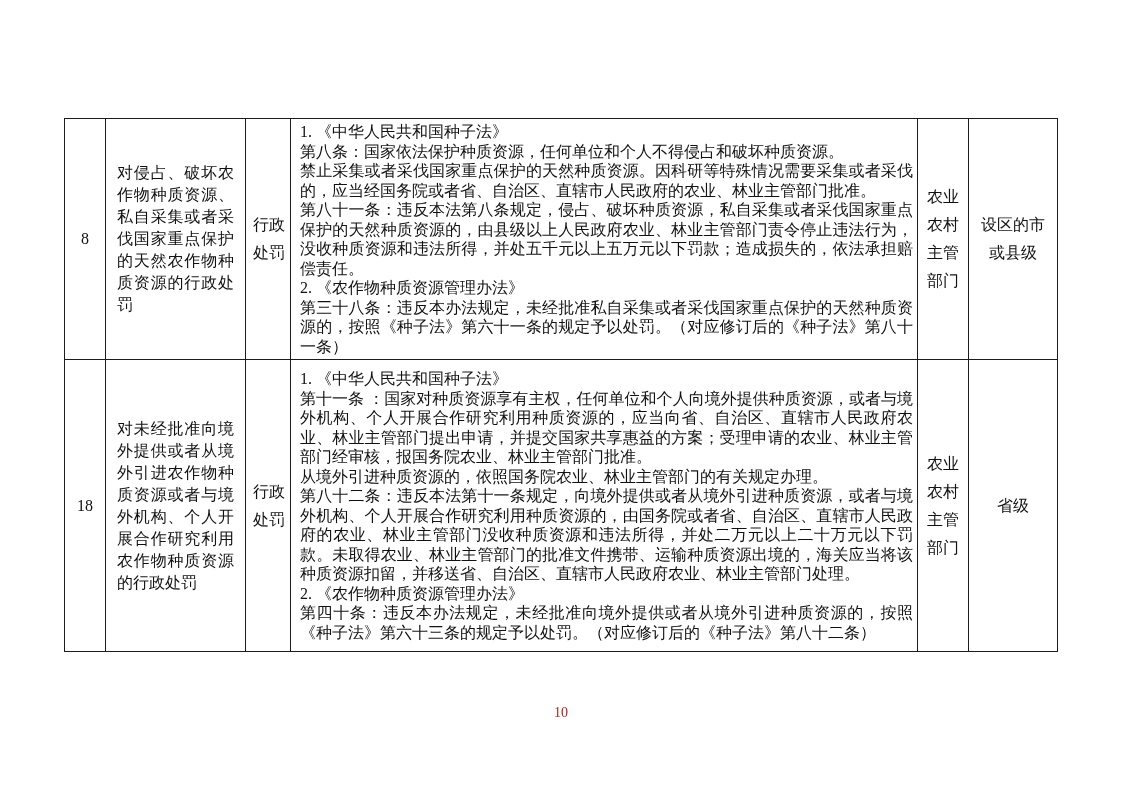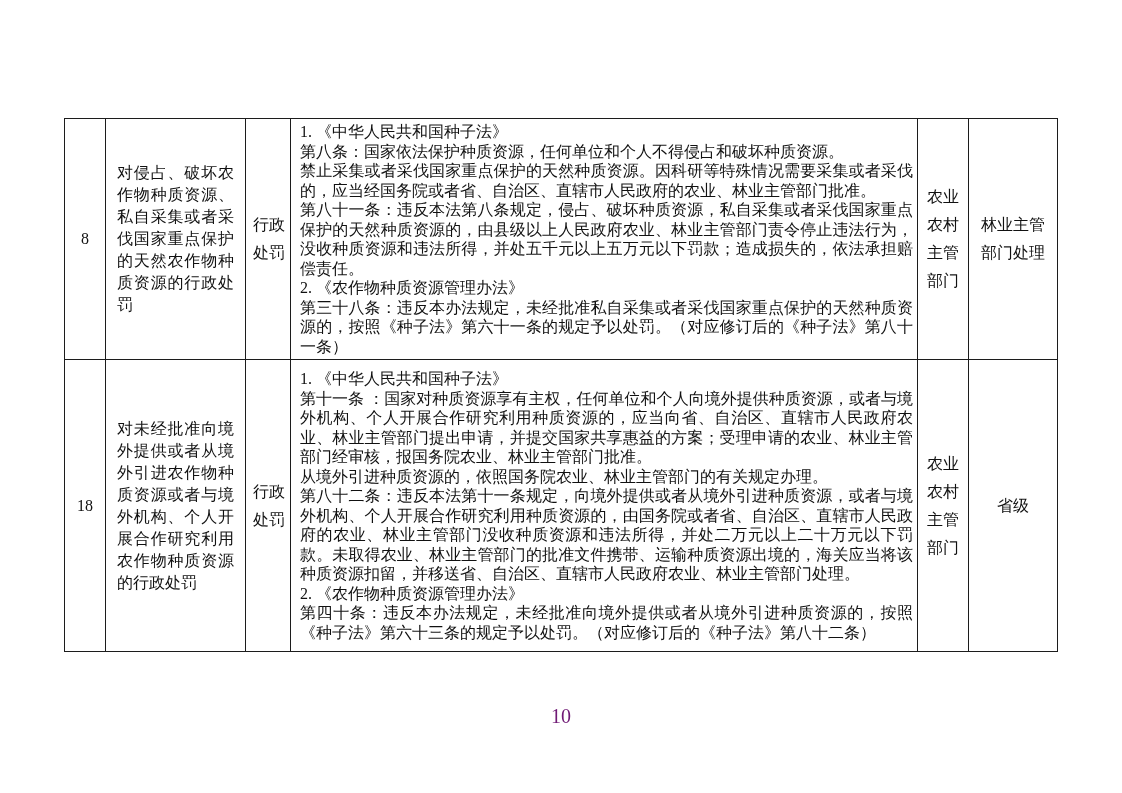--- a/index.html
+++ b/index.html
@@ -103,7 +103,7 @@
             <div class="para">第三十八条：违反本办法规定，未经批准私自采集或者采伐国家重点保护的天然种质资源的，按照《种子法》第六十一条的规定予以处罚。（对应修订后的《种子法》第八十一条）</div>
           </td>
         <td class="cell-dept">农业农村主管部门</td>
-        <td class="cell-level">林业主管部门处理</td>
+        <td class="cell-level">设区的市或县级</td>
       </tr>
       <tr style="height:292px">
         <td class="cell-num">18</td>

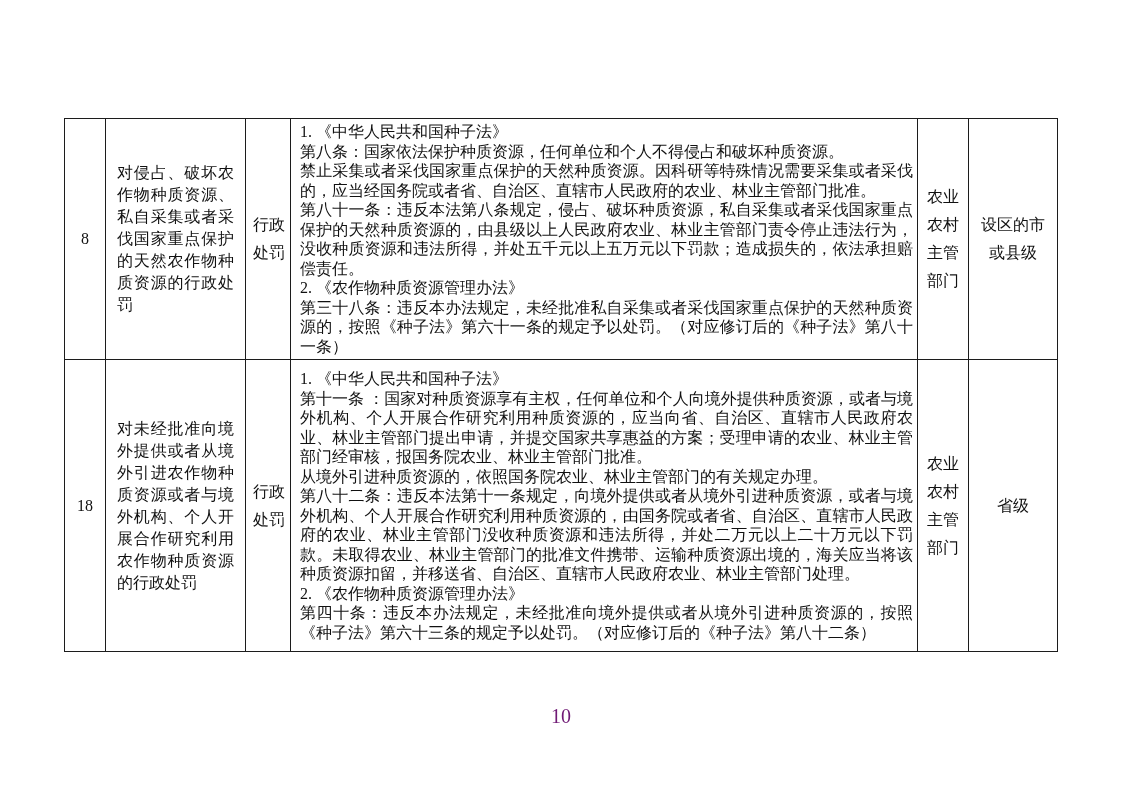--- a/index.html
+++ b/index.html
@@ -71,8 +71,8 @@
     left: 0; right: 0;
     top: 705px;
     text-align: center;
-    font-size: 20px;
-    color: #701a75;
+    font-size: 14px;
+    color: #b91c1c;
   }
 </style>
 </head>

